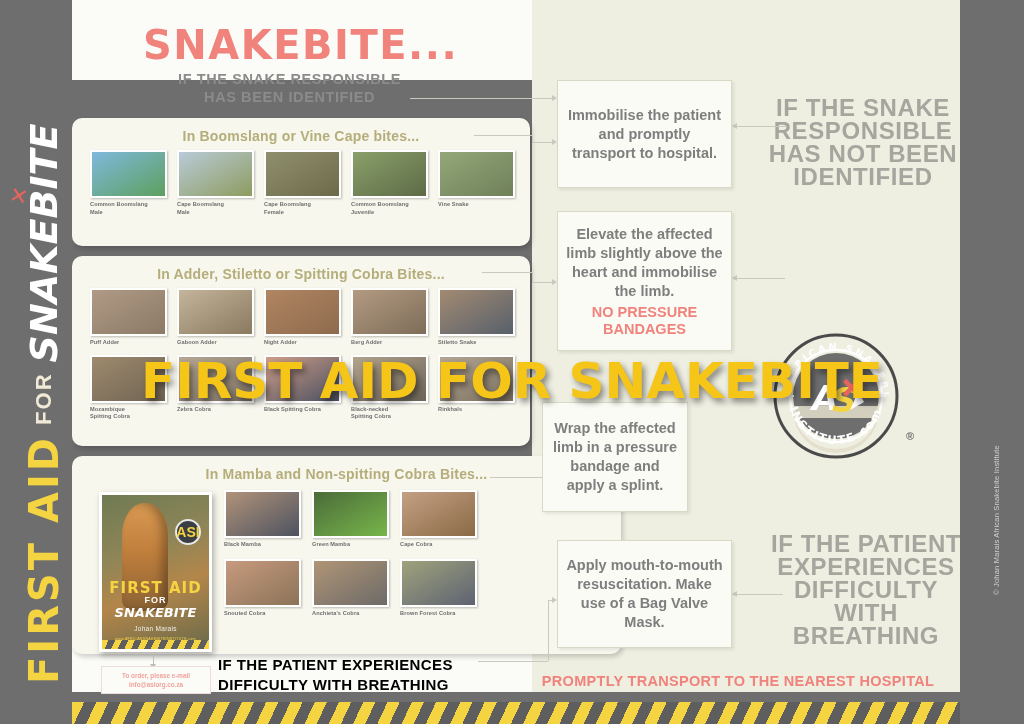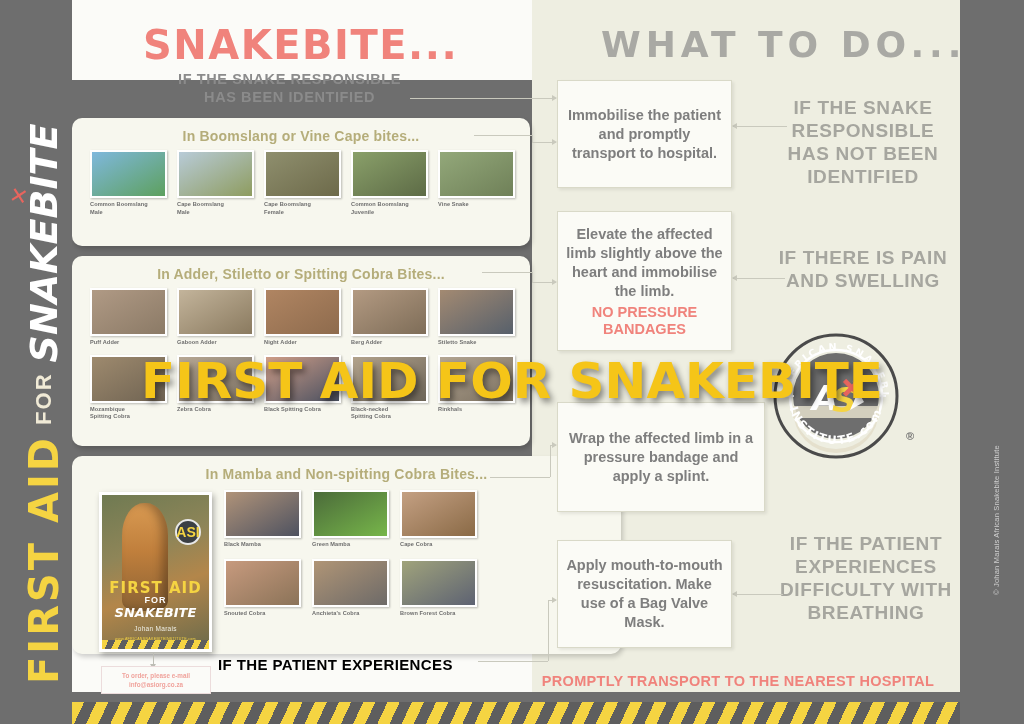--- a/index.html
+++ b/index.html
@@ -295,7 +295,6 @@
     <div>IF THE SNAKE RESPONSIBLE</div>
     <div>HAS BEEN IDENTIFIED</div>
   </div>
-  <div class="h-whattodo">WHAT TO DO...</div>
 
   <div class="conn conn-h arrow-r" style="left:410px; top:98px; width:146px;"></div>
   <div class="conn conn-h" style="left:474px; top:135px; width:58px;"></div>

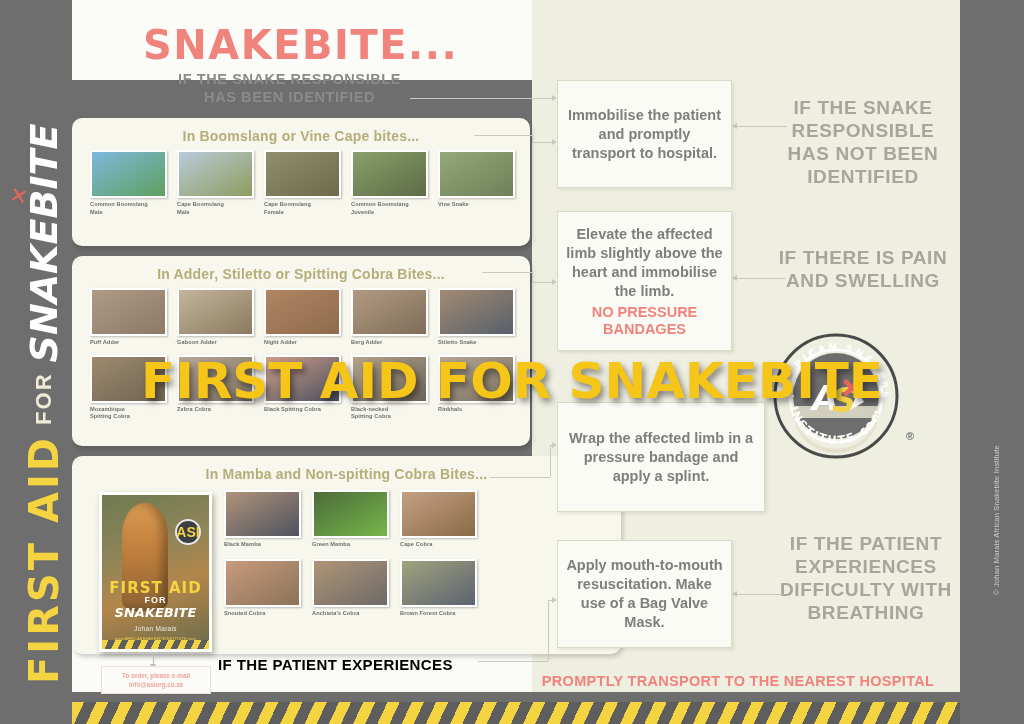--- a/index.html
+++ b/index.html
@@ -111,7 +111,7 @@
   
   .cond {
     position: absolute; z-index: 12;
-    font-size: 19px; font-weight: 800; color: #a6a69f;
+    font-size: 24px; font-weight: 800; color: #a6a69f;
     line-height: 23px; letter-spacing: .6px; text-align: center;
   }
   #cond-1 { left: 768px; top: 96px; width: 190px; }

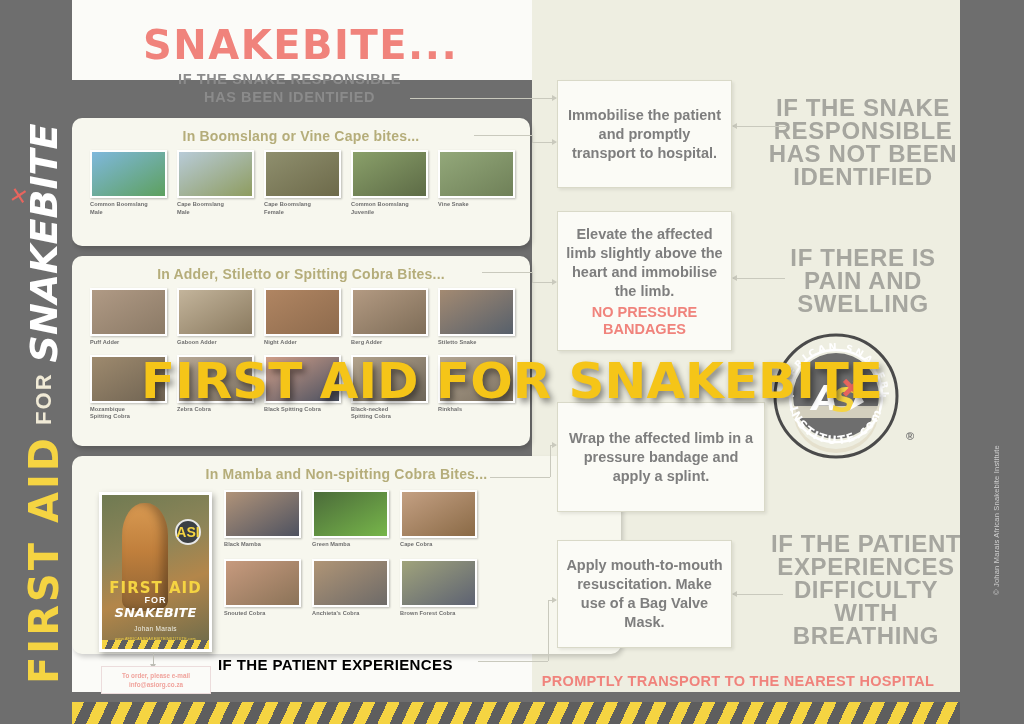--- a/index.html
+++ b/index.html
@@ -332,7 +332,6 @@
   </div>
 
   <div class="cond" id="cond-1">IF THE SNAKE RESPONSIBLE HAS NOT BEEN IDENTIFIED</div>
-  <div class="cond" id="cond-2">IF THERE IS PAIN AND SWELLING</div>
   <div class="cond" id="cond-3">IF THE PATIENT EXPERIENCES DIFFICULTY WITH BREATHING</div>
 
   <div class="snake-card" id="card-boom">

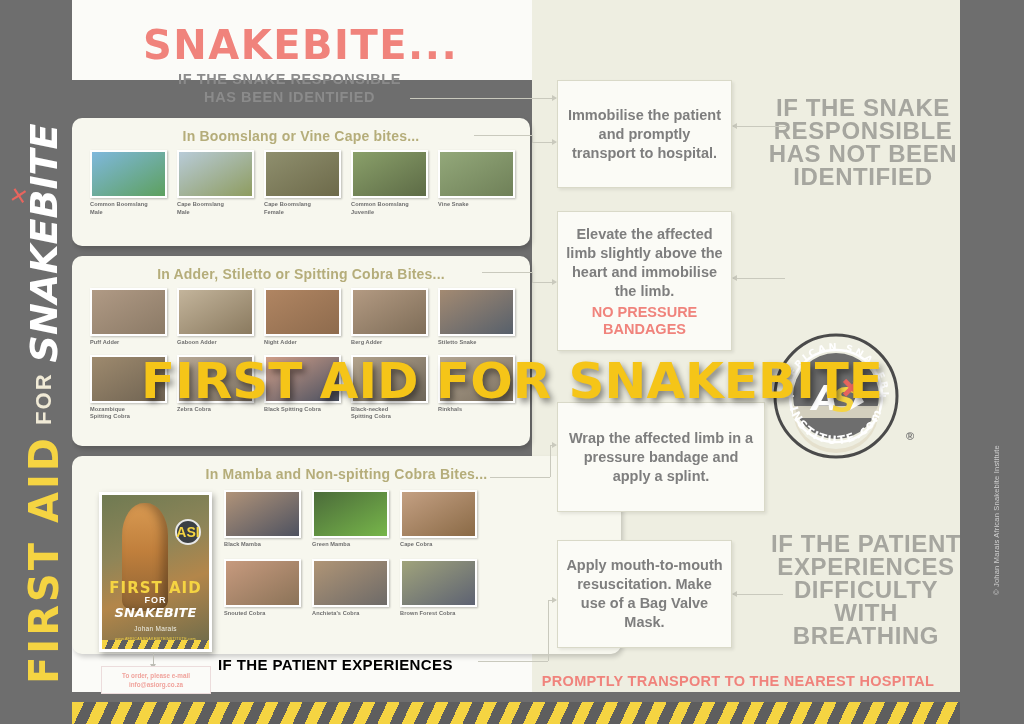--- a/index.html
+++ b/index.html
@@ -131,7 +131,7 @@
   }
   #box-1 { left: 557px; top: 80px;  width: 175px; height: 108px; }
   #box-2 { left: 557px; top: 211px; width: 175px; height: 140px; }
-  #box-3 { left: 557px; top: 402px; width: 208px; height: 110px; }
+  #box-3 { left: 542px; top: 402px; width: 146px; height: 110px; }
   #box-4 { left: 557px; top: 540px; width: 175px; height: 108px; }
   .nopress {
     color: #f0837c; font-weight: 800; font-size: 14.5px; line-height: 17px;

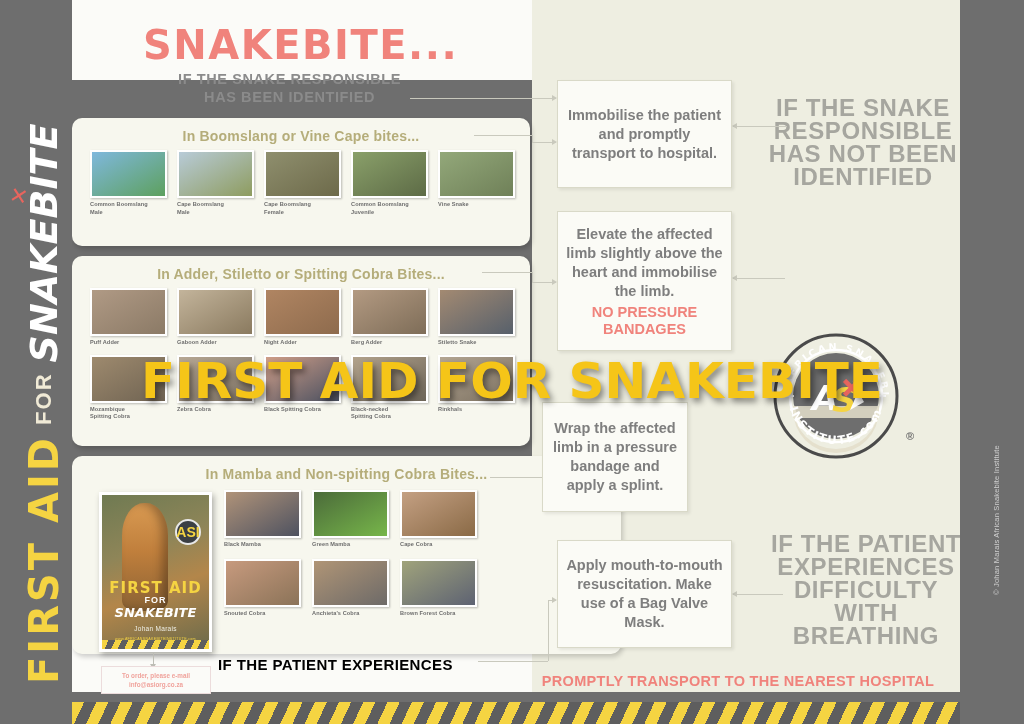--- a/index.html
+++ b/index.html
@@ -459,6 +459,7 @@
 
   <div class="bottom-left-text">
     <div>IF THE PATIENT EXPERIENCES</div>
+    <div>DIFFICULTY WITH BREATHING</div>
   </div>
   <div class="bottom-right-text">PROMPTLY TRANSPORT TO THE NEAREST HOSPITAL</div>
 

